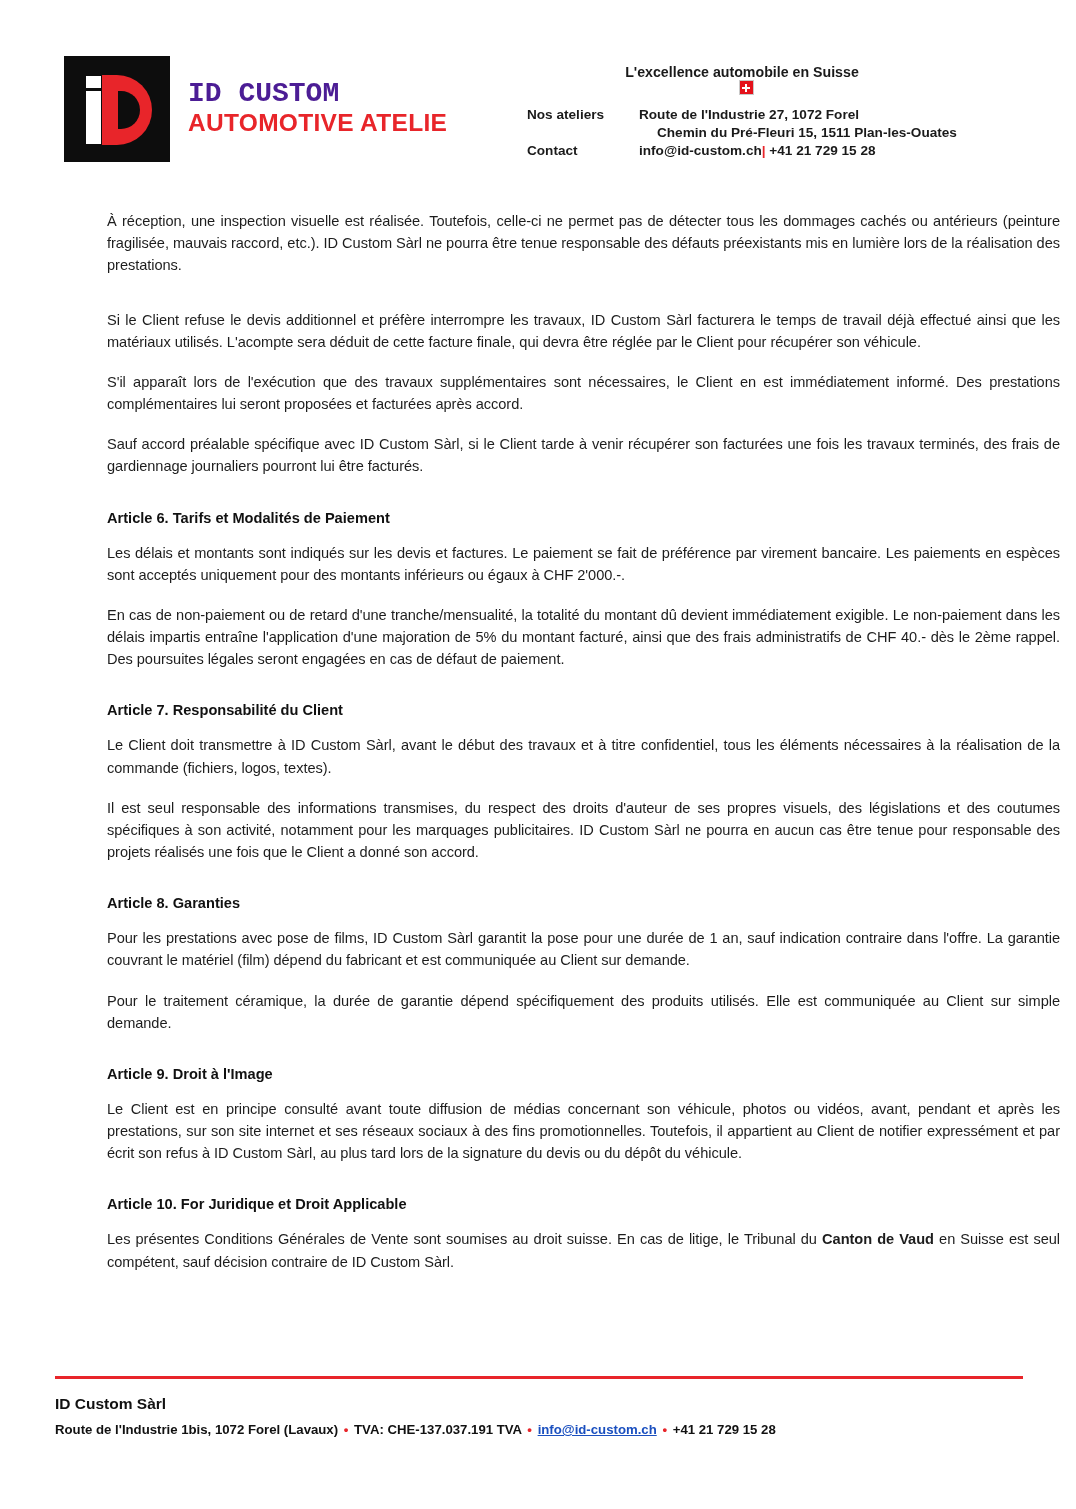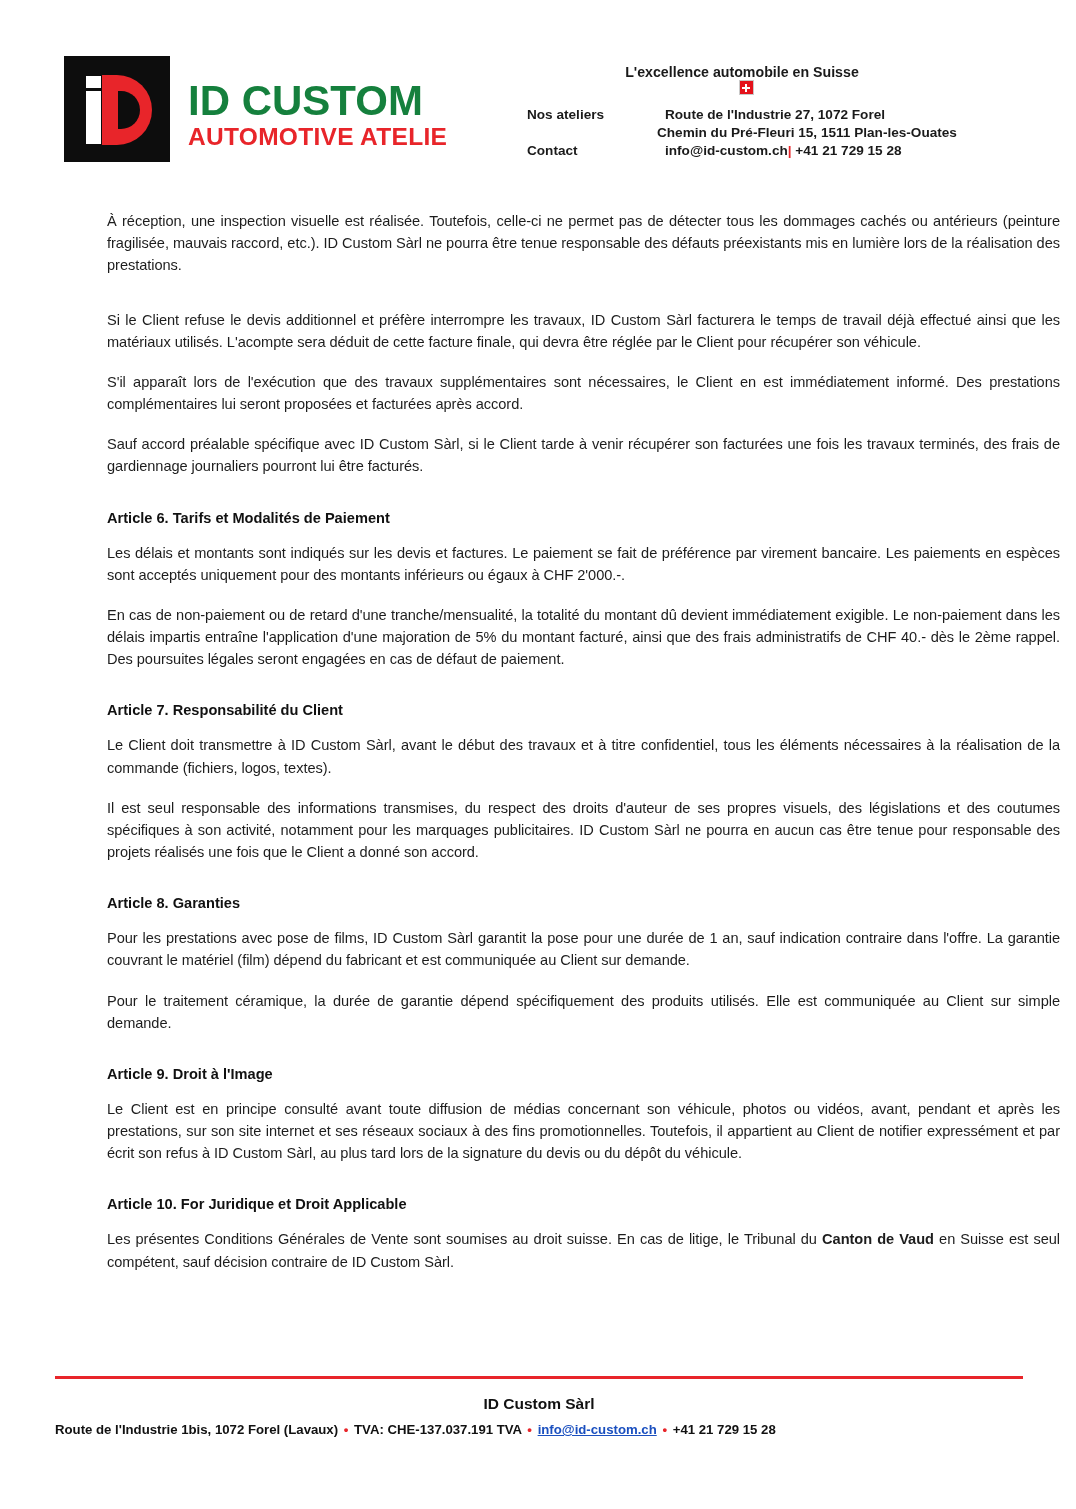--- a/index.html
+++ b/index.html
@@ -83,11 +83,11 @@
     line-height: 1;
   }
   .logo-word .lw-top {
-    font-family: Liberation Sans, sans-serif;
-    font-weight: bold;
-    font-size: 42px;
+    font-family: Liberation Mono, monospace;
+    font-weight: bold;
+    font-size: 28px;
     letter-spacing: 0px;
-    color: #15803d;
+    color: #4c1d95;
     display: block;
   }
   .logo-word .lw-bot {

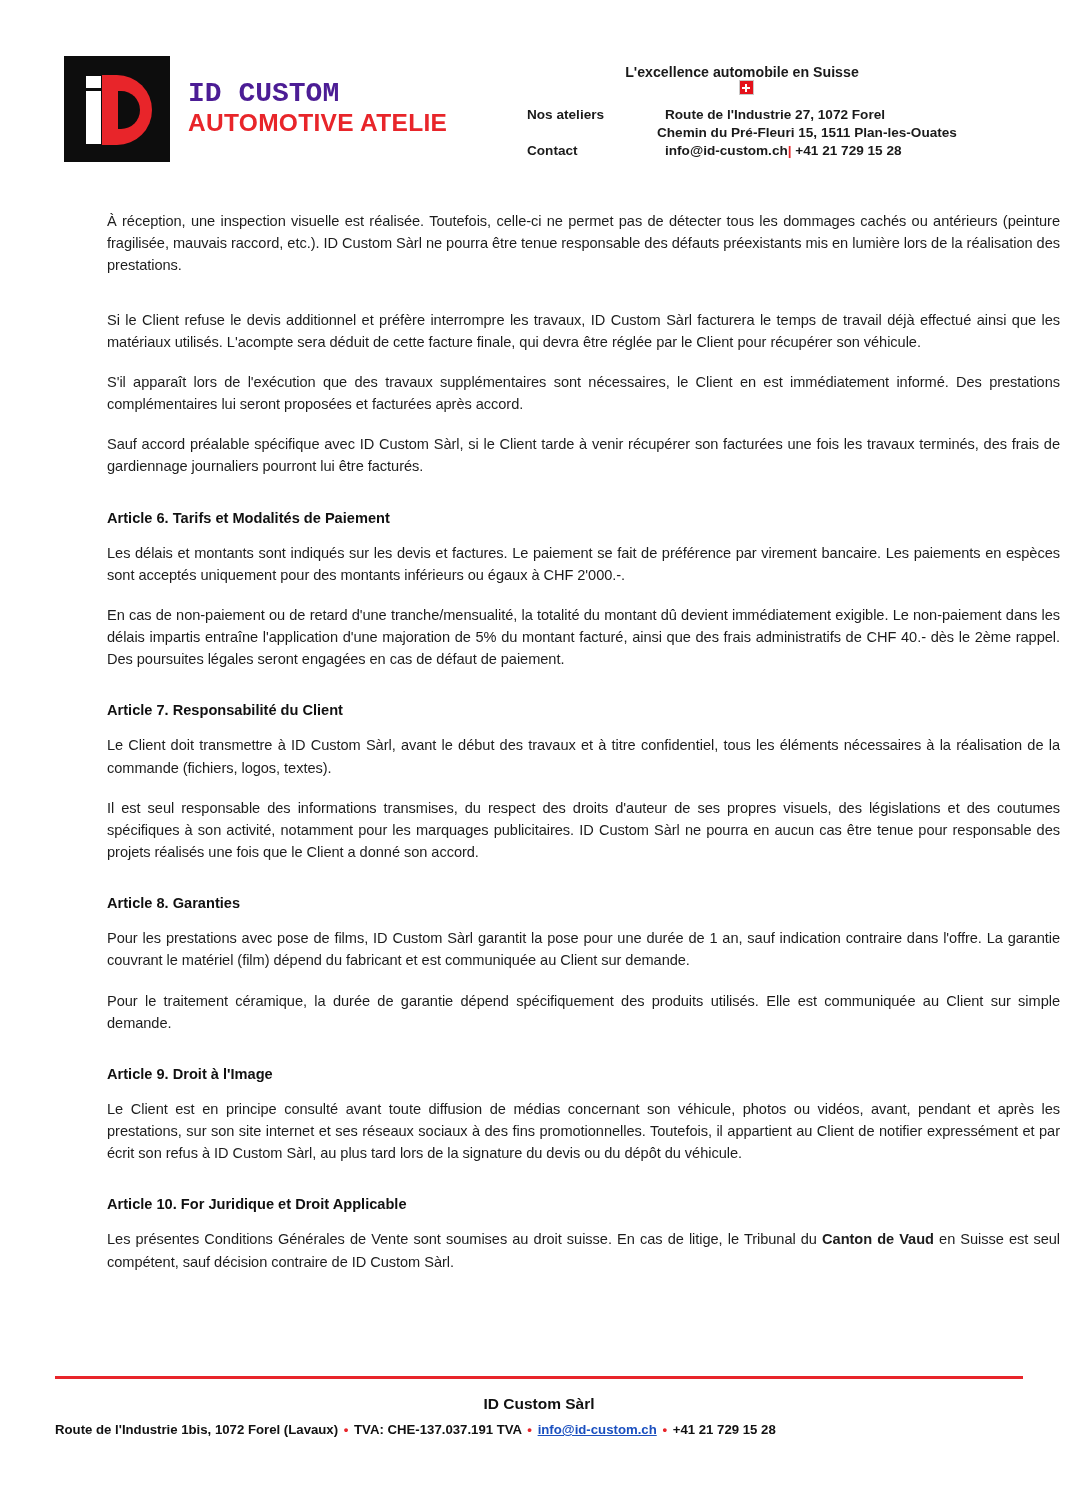--- a/index.html
+++ b/index.html
@@ -155,7 +155,7 @@
   }
   .hc-label {
     font-weight: bold;
-    width: 138px;
+    width: 112px;
     flex: none;
   }
   .hc-value { font-weight: bold; }

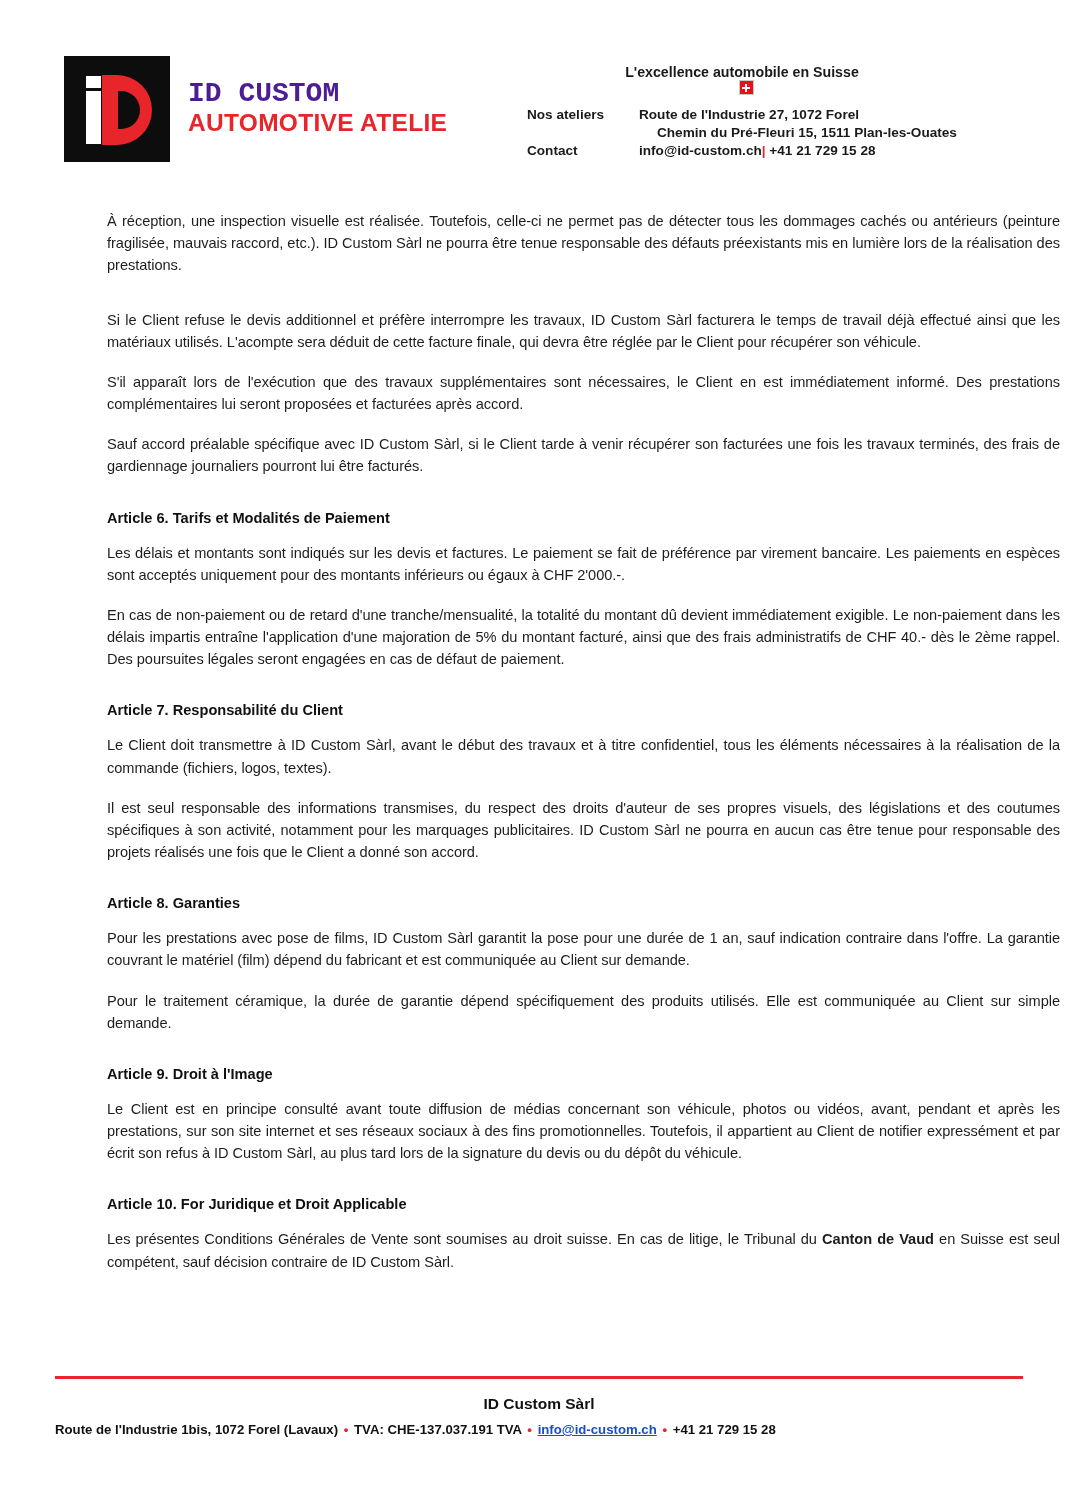--- a/index.html
+++ b/index.html
@@ -206,7 +206,7 @@
     margin-bottom: 16px;
   }
   .footer-title {
-    text-align: center;
+    text-align: left;
     font-weight: bold;
     font-size: 15.5px;
     color: #111111;

